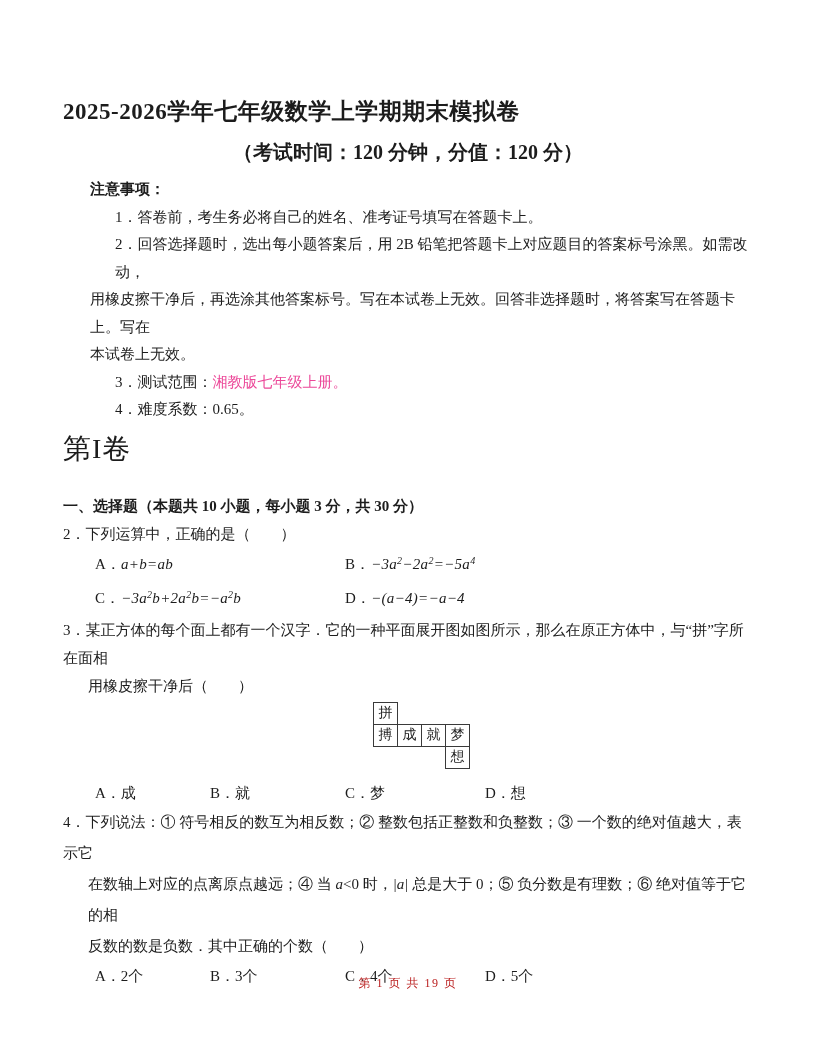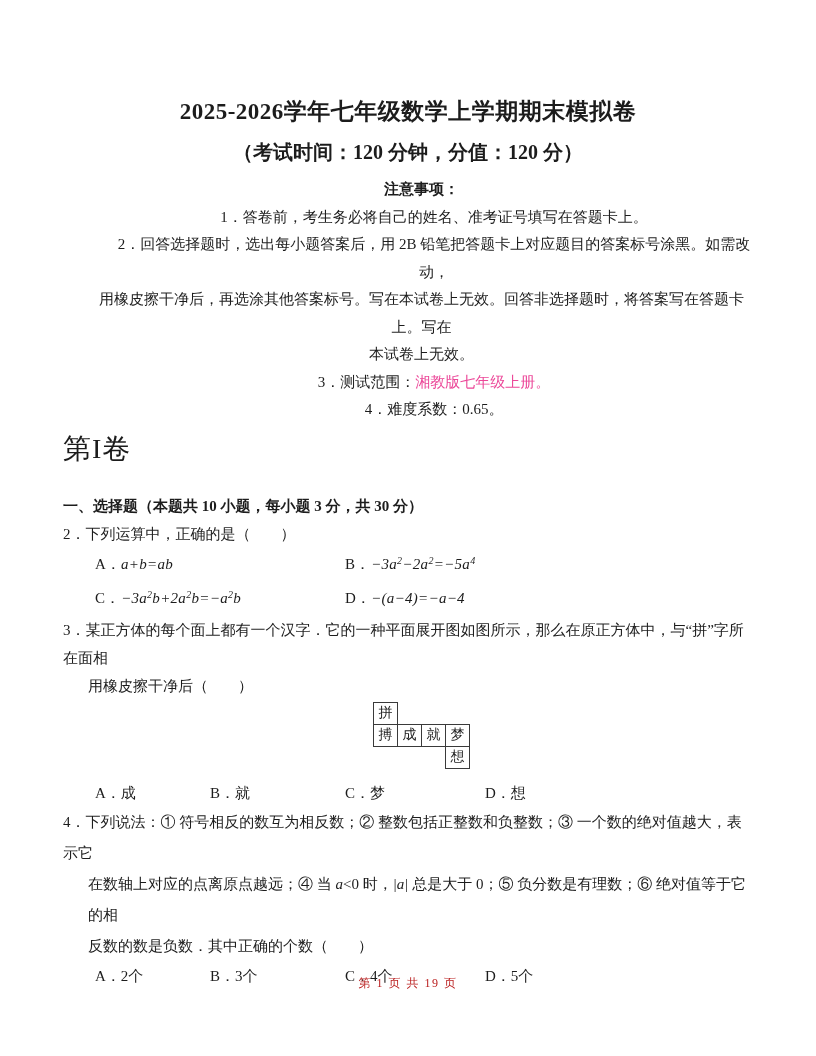--- a/index.html
+++ b/index.html
@@ -15,7 +15,7 @@
     background:#fff;
   }
   .title{
-    text-align:center;font-weight:bold;font-size:23px;line-height:36px;letter-spacing:.5px;
+    text-align:left;font-weight:bold;font-size:23px;line-height:36px;letter-spacing:.5px;
   }
   .subtitle{
     text-align:center;font-weight:bold;font-size:20px;line-height:24px;margin-top:10px;

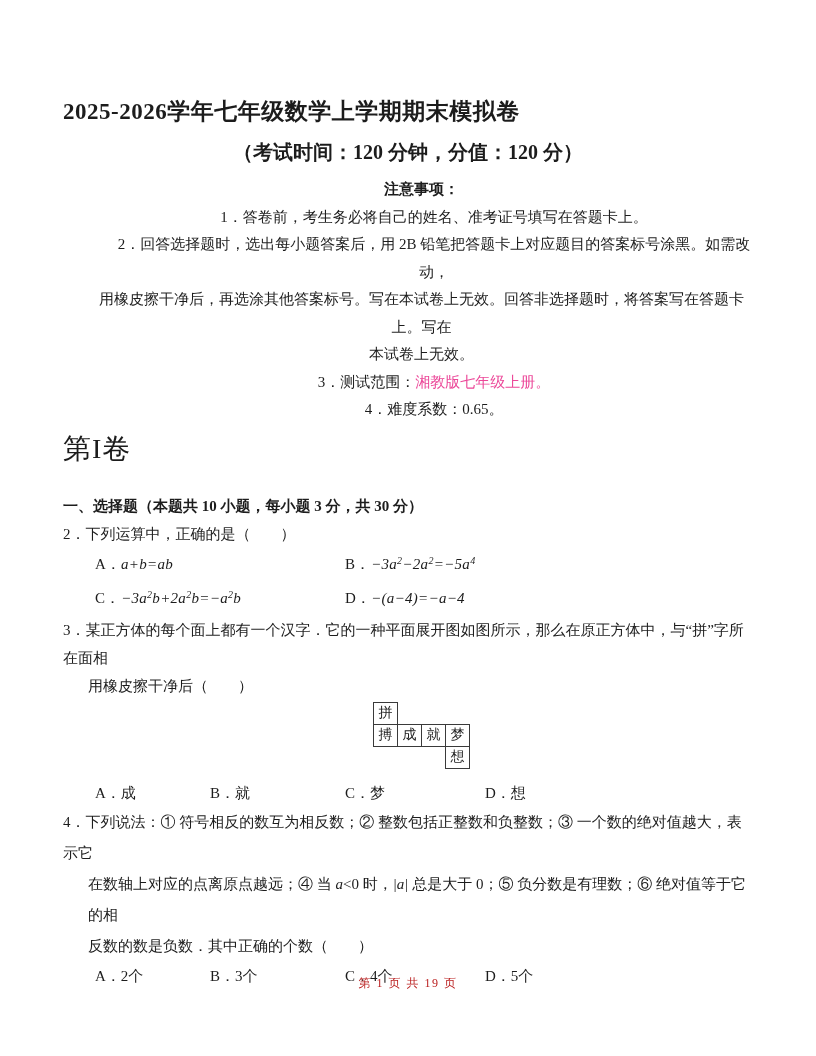--- a/index.html
+++ b/index.html
@@ -20,7 +20,7 @@
   .subtitle{
     text-align:center;font-weight:bold;font-size:20px;line-height:24px;margin-top:10px;
   }
-  .notes{margin:12px 0 0 27px;line-height:27.5px;text-align:center;}
+  .notes{margin:12px 0 0 27px;line-height:27.5px;}
   .notes .lbl{font-weight:bold;}
   .ind{padding-left:25px;}
   .red{color:#ec4899;}

